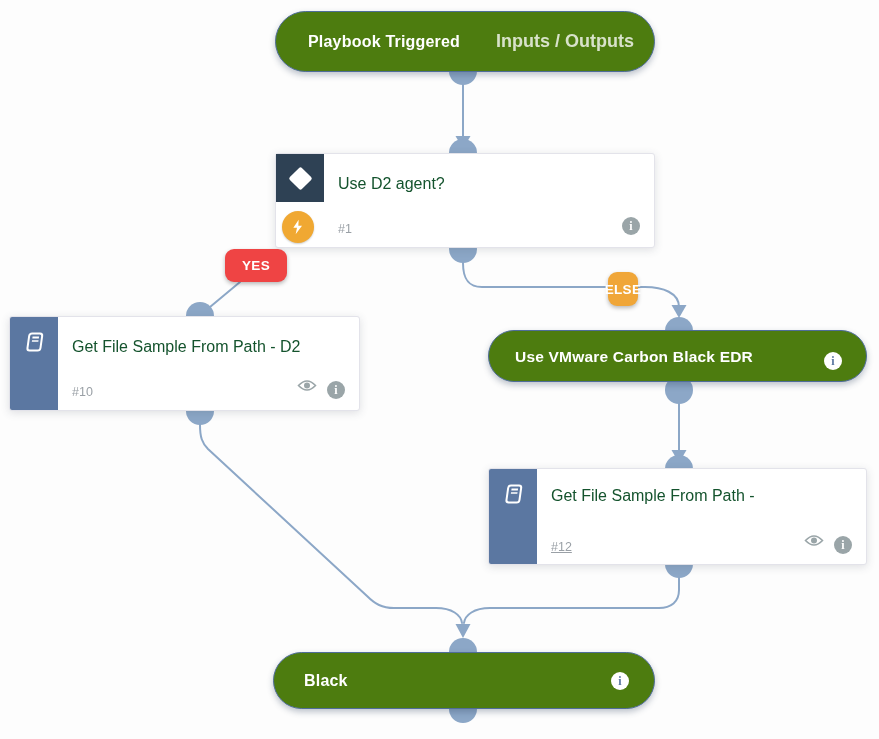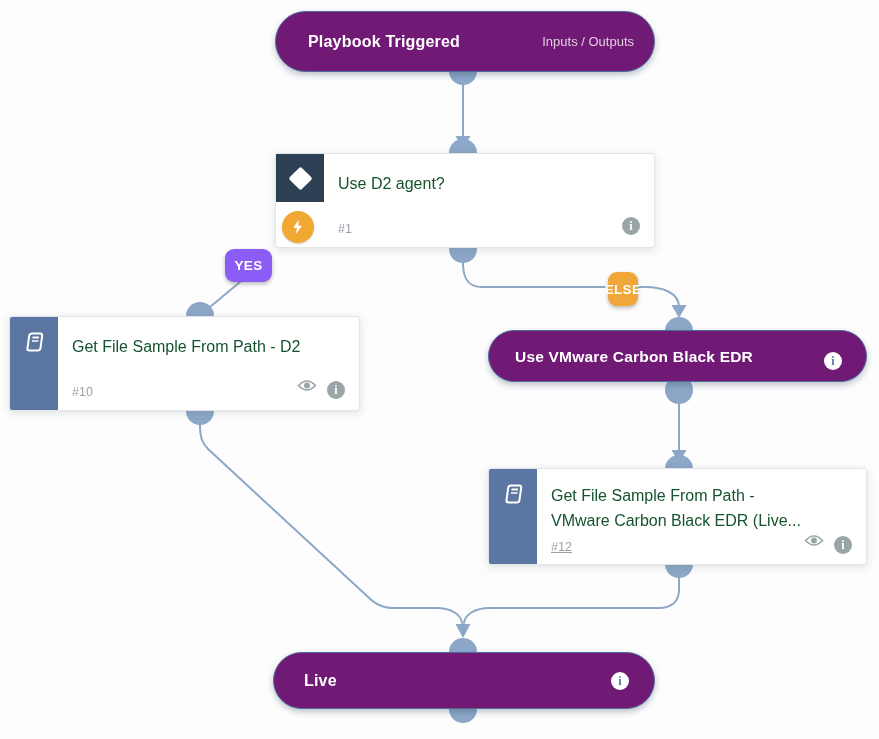--- a/index.html
+++ b/index.html
@@ -10,7 +10,7 @@
   svg.edges{position:absolute;left:0;top:0;z-index:0;}
   .node{position:absolute;z-index:2;box-sizing:border-box;}
   .pill{
-    background:#701a75;border:1px solid #4f6d99;border-radius:31px;color:#fff;
+    background:#4d7c0f;border:1px solid #4f6d99;border-radius:31px;color:#fff;
     display:flex;align-items:center;box-shadow:0 3px 6px rgba(40,60,90,.30);
   }
   .pill .title{font-size:16px;font-weight:700;letter-spacing:.2px;}

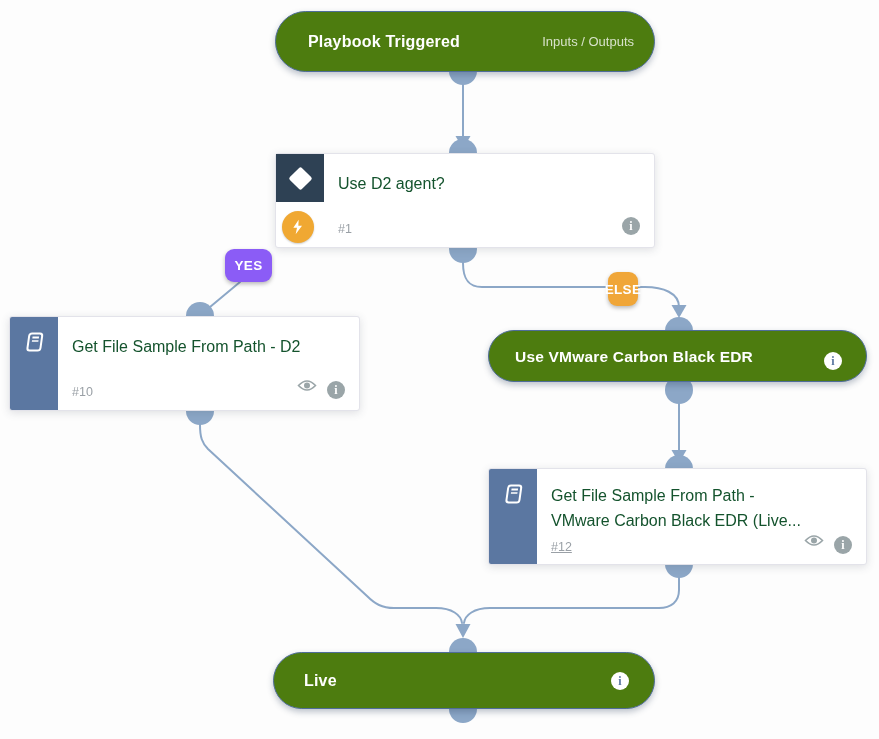--- a/index.html
+++ b/index.html
@@ -14,7 +14,7 @@
     display:flex;align-items:center;box-shadow:0 3px 6px rgba(40,60,90,.30);
   }
   .pill .title{font-size:16px;font-weight:700;letter-spacing:.2px;}
-  .pill .sub-label{font-size:13px;font-weight:400;color:rgba(255,255,255,.78);}
+  .pill .sub-label{font-size:18px;font-weight:700;color:rgba(255,255,255,.78);}
   .card{
     background:#fff;border:1px solid #e3e3ea;border-radius:3px;
     box-shadow:0 2px 8px rgba(60,70,90,.16);

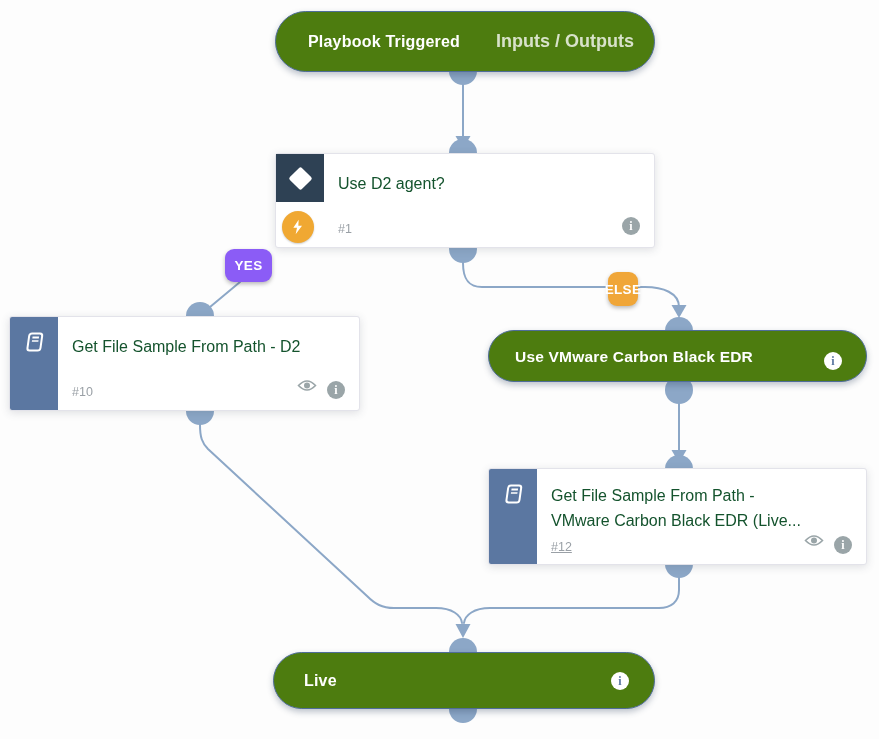--- a/index.html
+++ b/index.html
@@ -43,7 +43,7 @@
     display:flex;align-items:center;justify-content:center;border-radius:9px;
     box-shadow:0 2px 4px rgba(0,0,0,.28);letter-spacing:.3px;
   }
-  .badge-yes{left:225px;top:249px;width:47px;height:33px;background:#8b5cf6;}
+  .badge-yes{left:225px;top:249px;width:62px;height:33px;background:#ef4444;}
   .badge-else{left:608px;top:272px;width:30px;height:34px;background:#f0a638;}
   .info-btn{
     position:absolute;width:18px;height:18px;border-radius:50%;

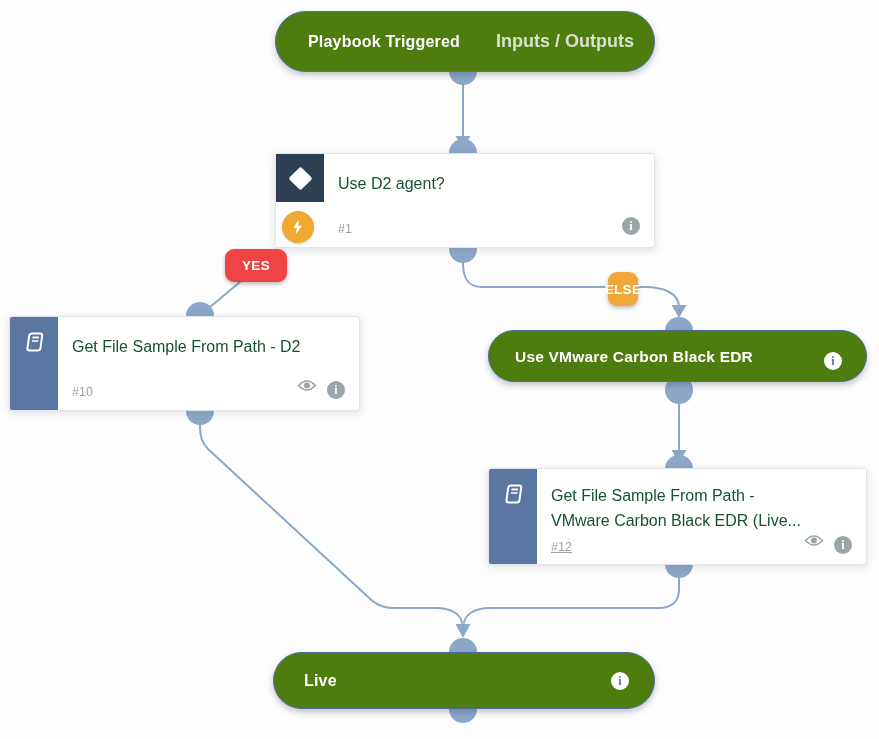--- a/index.html
+++ b/index.html
@@ -163,7 +163,6 @@
     </div>
     <div class="card-title two-line" style="top:14px;">
       <div>Get File Sample From Path -</div>
-      <div>VMware Carbon Black EDR (Live...</div>
     </div>
     <div class="task-id" style="bottom:10px;text-decoration:underline;">#12</div>
     <div class="eye-btn" style="right:42px;bottom:12px;">

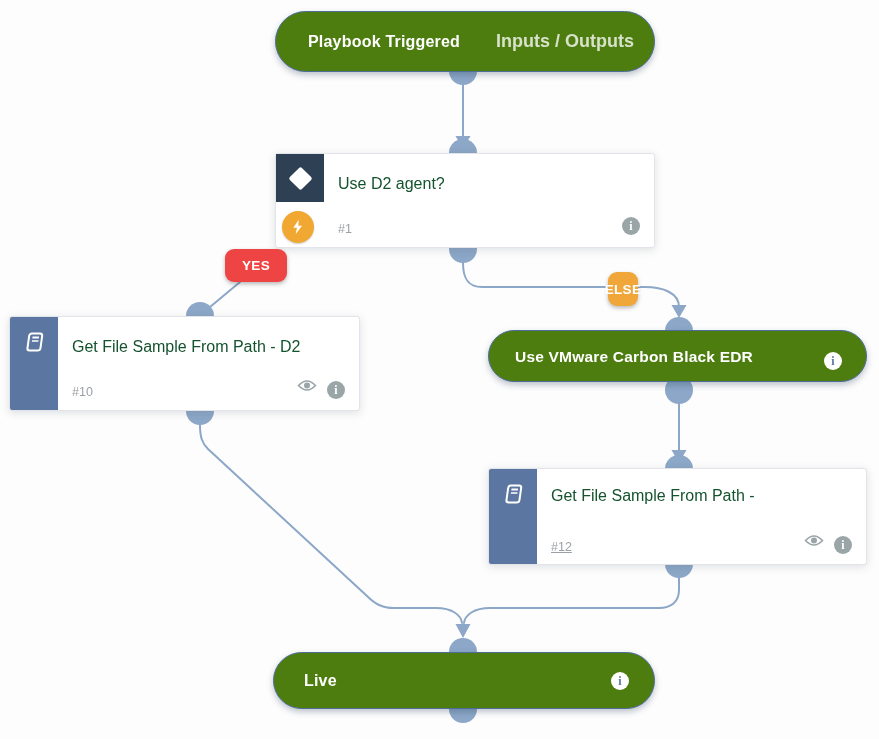--- a/index.html
+++ b/index.html
@@ -177,7 +177,7 @@
   </div>
 
   <div class="node pill" style="left:273px;top:652px;width:382px;height:57px;padding:0 20px 0 30px;justify-content:space-between;">
-    <span class="title">Live</span>
+    <span class="title">Black</span>
     <div class="info-btn info-white" style="position:static;margin-right:5px;">
       <span class="i-glyph">i</span>
     </div>

